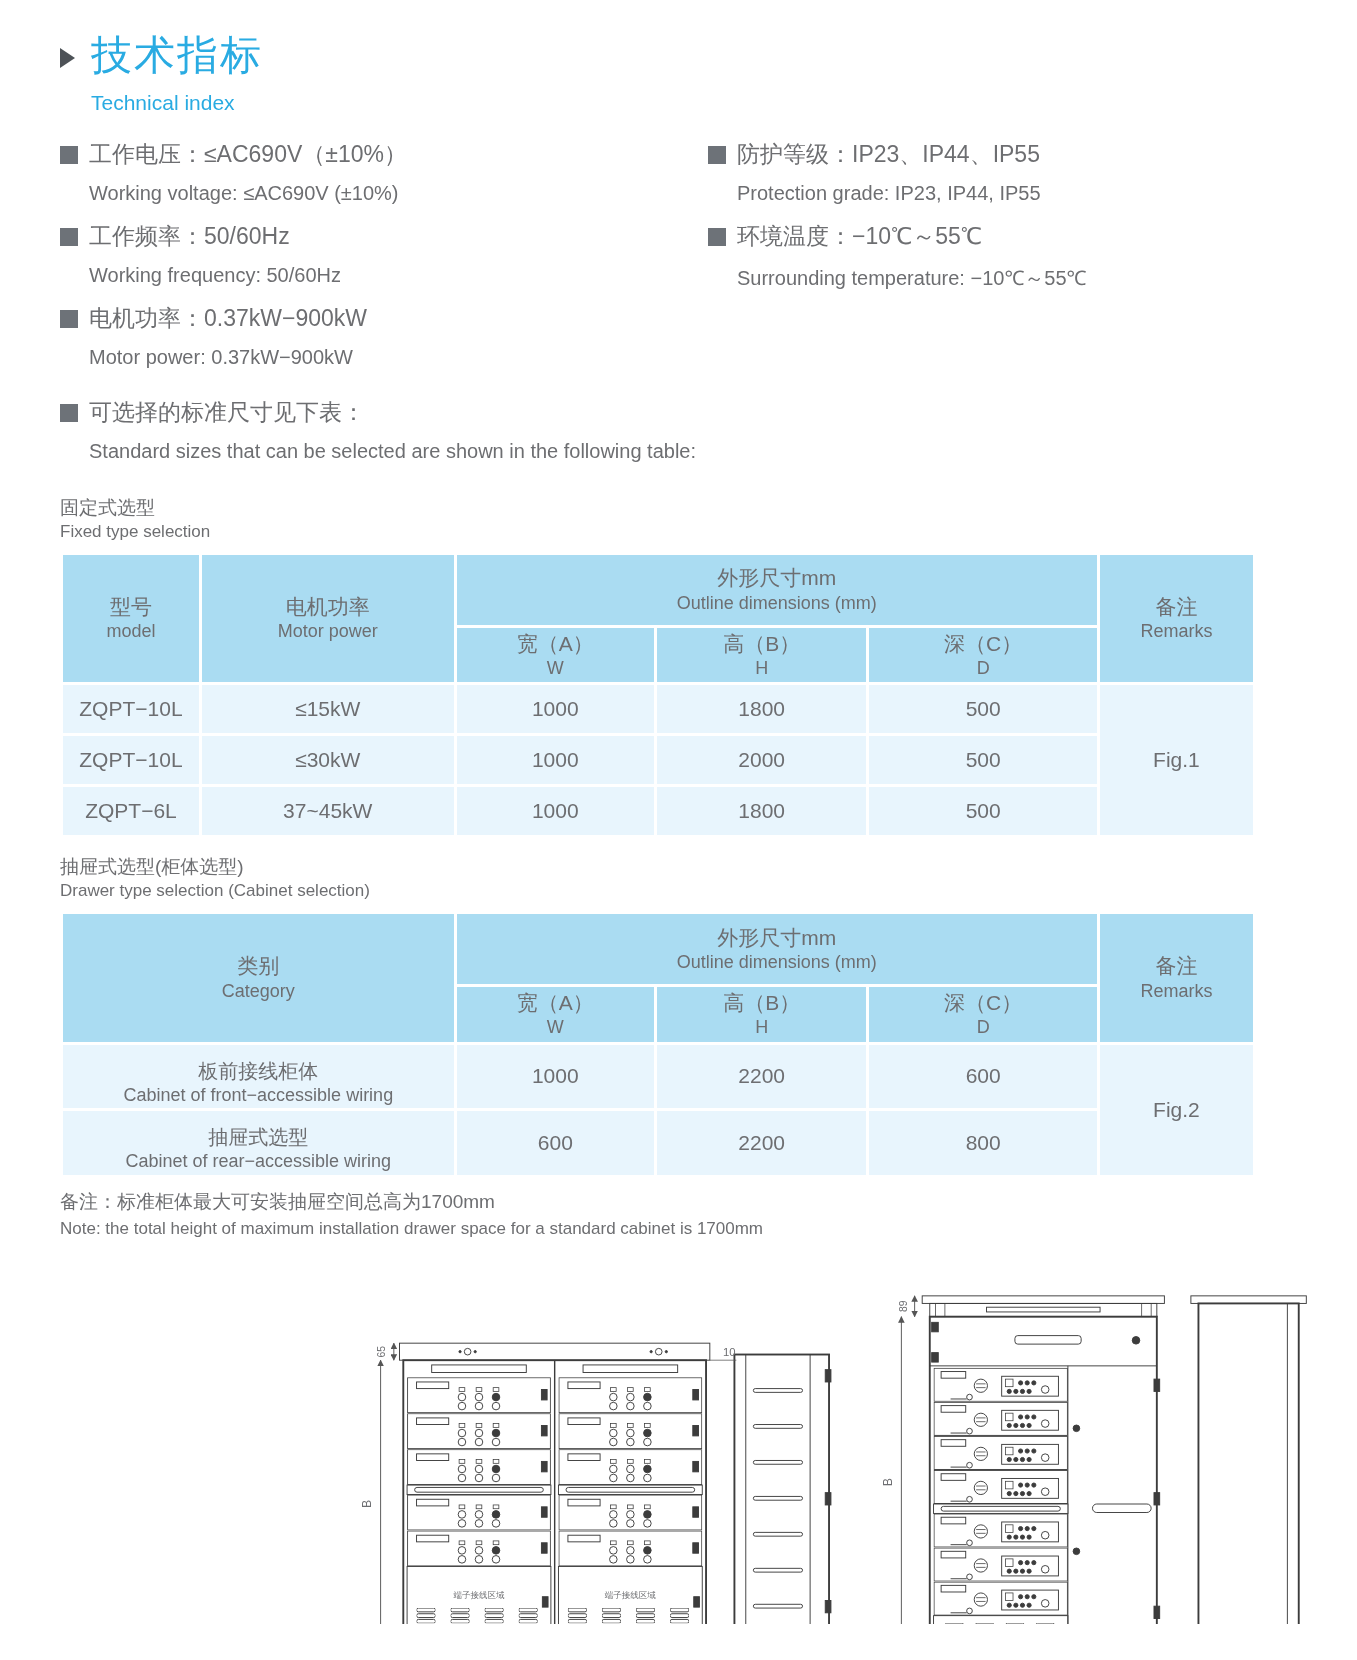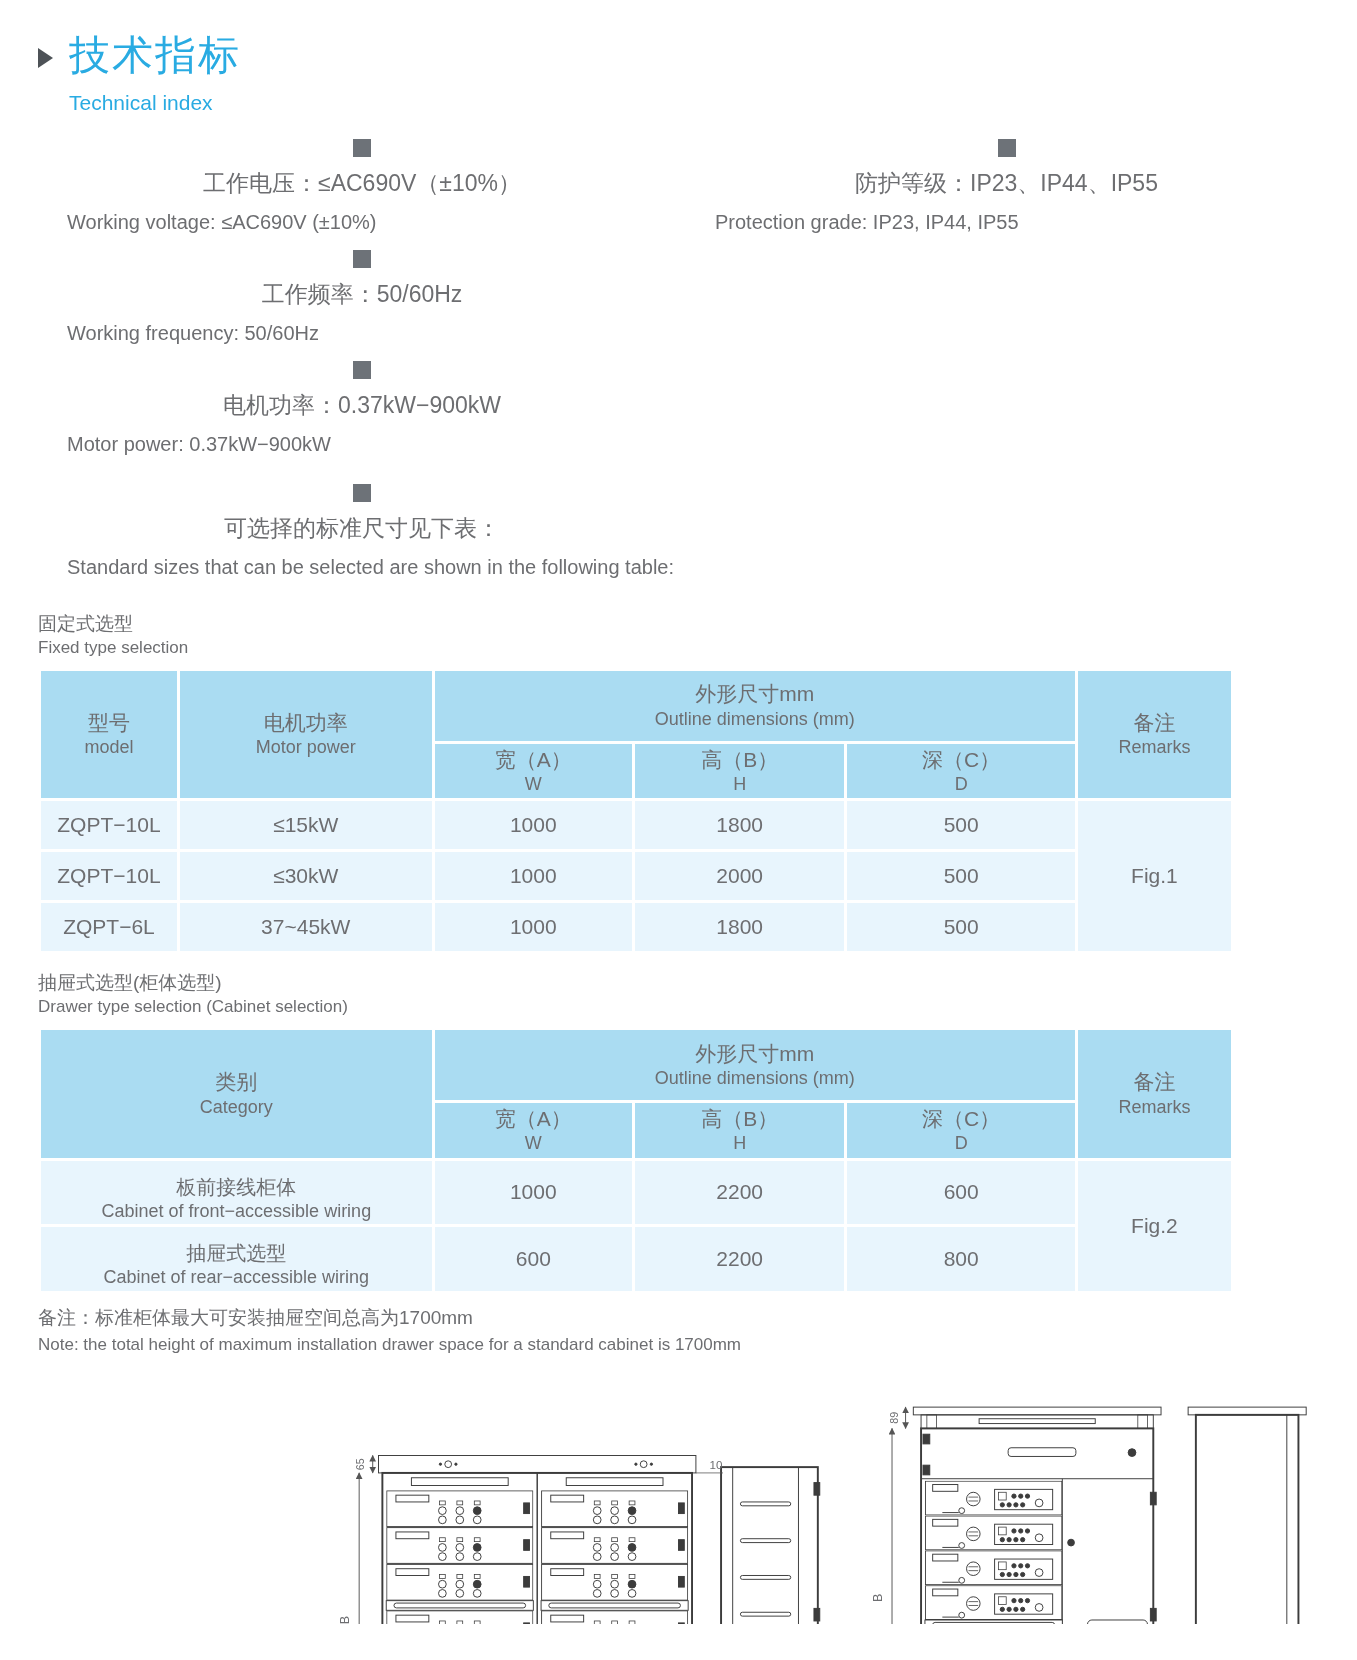--- a/index.html
+++ b/index.html
@@ -4,7 +4,7 @@
 <style>
   html,body{margin:0;padding:0;background:#fff;}
   body{font-family:"Liberation Sans", sans-serif;color:#6d6e71;}
-  .page{width:1357px;height:1624px;box-sizing:border-box;padding:28px 30px 0 38px;position:relative;overflow:hidden;background:#fff;}
+  .page{width:1357px;height:1624px;box-sizing:border-box;padding:28px 30px 0 60px;position:relative;overflow:hidden;background:#fff;}
 
   
   .title-row{display:flex;align-items:center;gap:16px;}

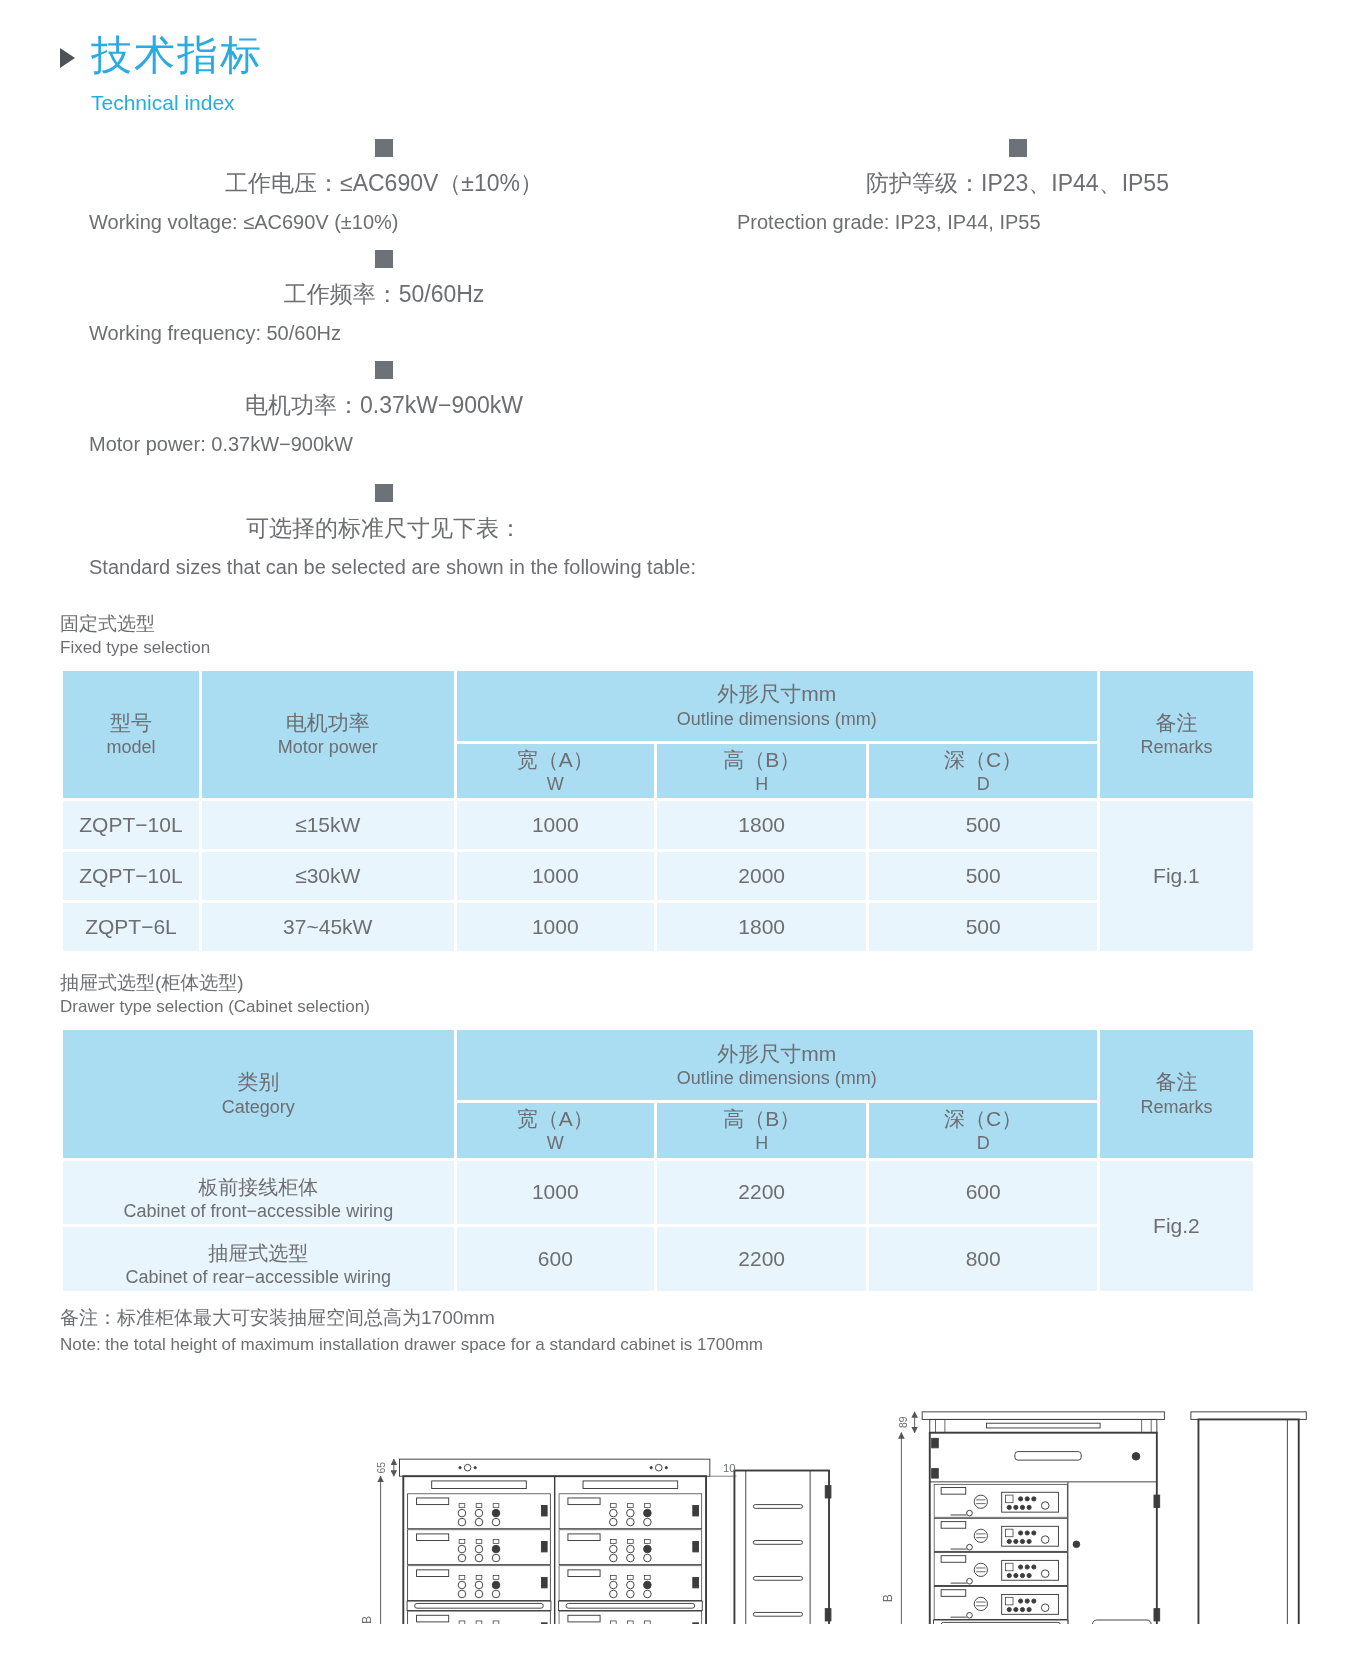--- a/index.html
+++ b/index.html
@@ -17,7 +17,7 @@
   .spec-col-l{width:648px;}
   .spec-col-r{flex:1;}
   .spec{margin-bottom:12px;}
-  .spec-cn{font-size:23px;display:flex;align-items:center;gap:11px;flex-direction:column;}
+  .spec-cn{font-size:23px;display:flex;align-items:center;gap:11px;}
   .sq{width:18px;height:18px;background:#6d7278;flex:none;}
   .spec-en{font-size:20px;margin:12px 0 16px 29px;}
   .spec.gap-top{margin-top:28px;}

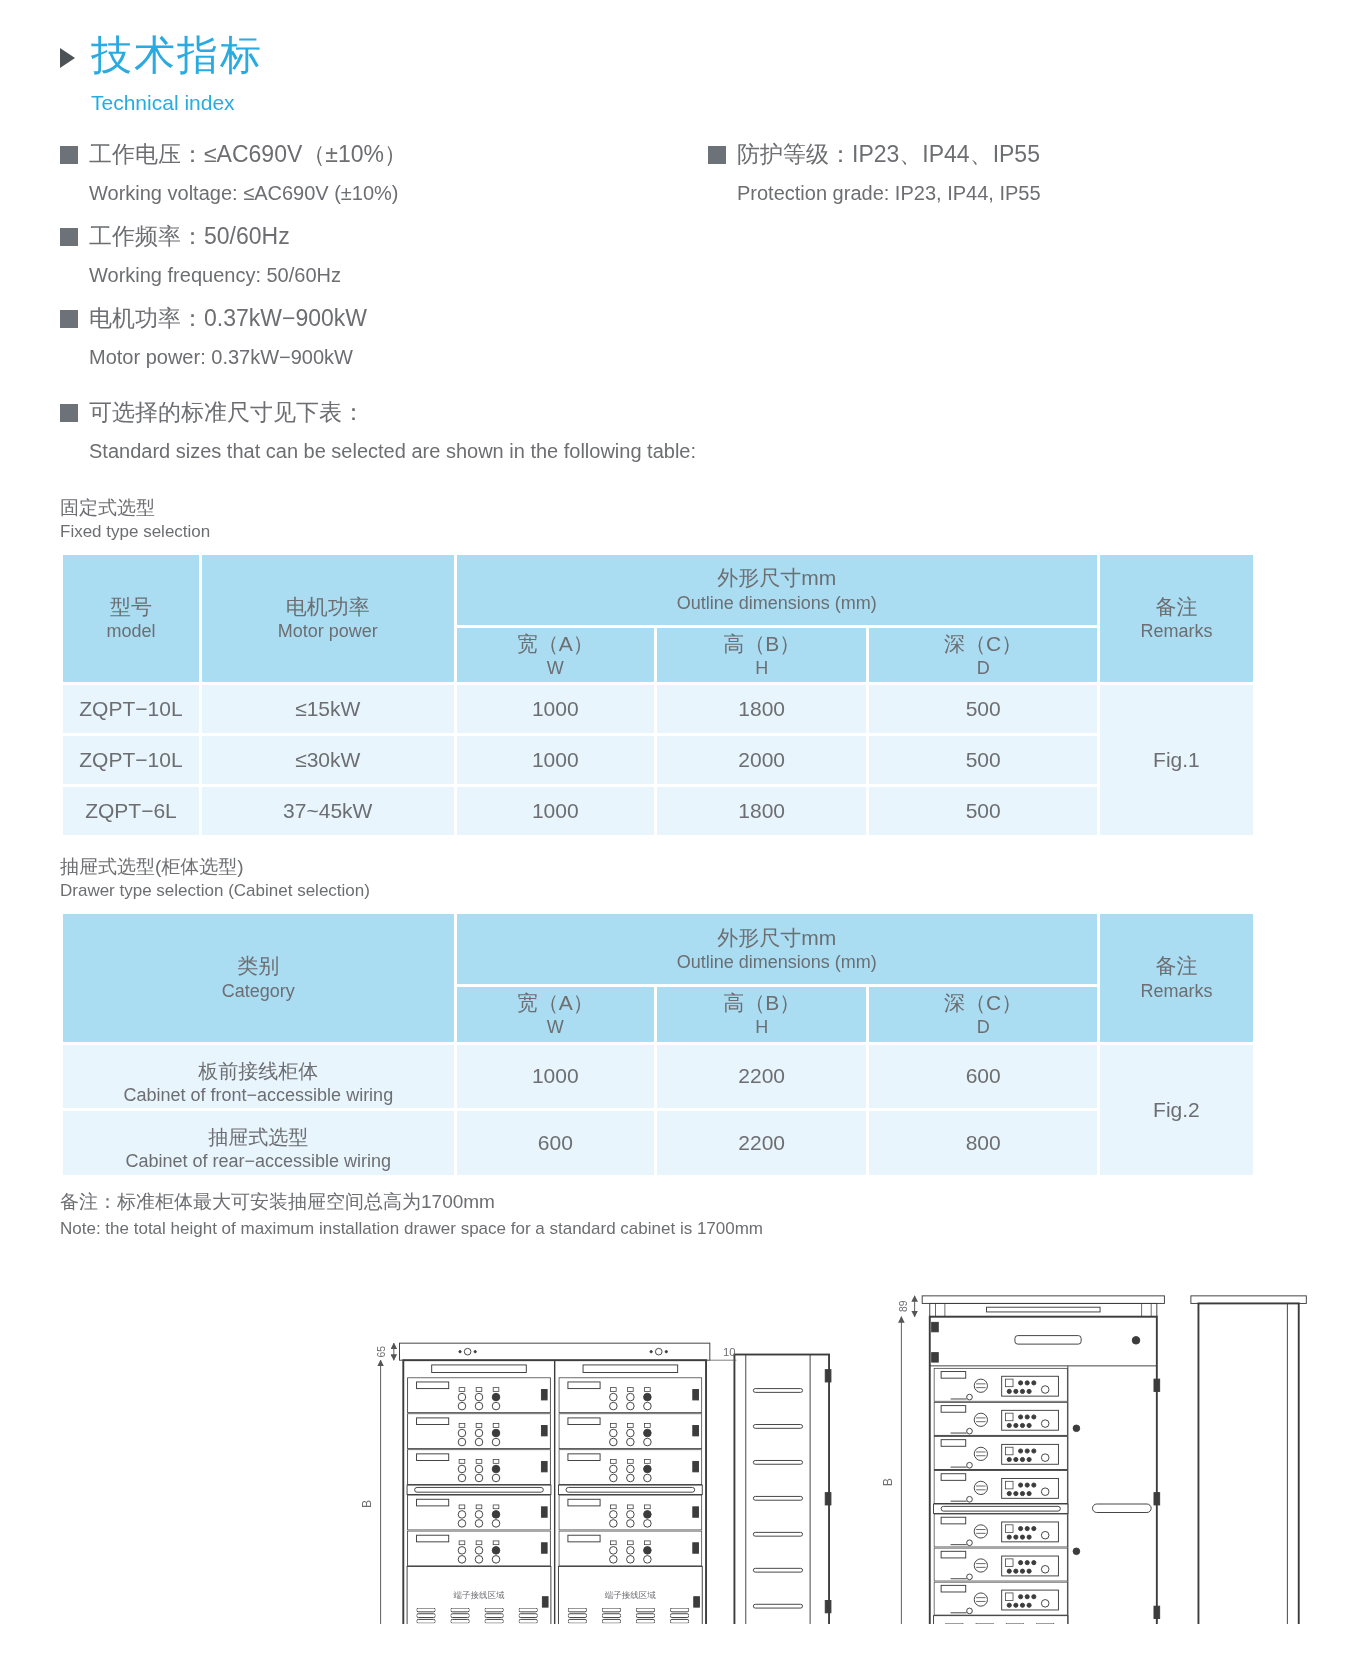--- a/index.html
+++ b/index.html
@@ -102,6 +102,13 @@
             <span>防护等级：IP23、IP44、IP55</span>
           </div>
         <div class="spec-en">Protection grade: IP23, IP44, IP55</div>
+      </div>
+      <div class="spec">
+        <div class="spec-cn">
+            <span class="sq"></span>
+            <span>环境温度：−10℃～55℃</span>
+          </div>
+        <div class="spec-en">Surrounding temperature: −10℃～55℃</div>
       </div>
     </div>
   </div>

